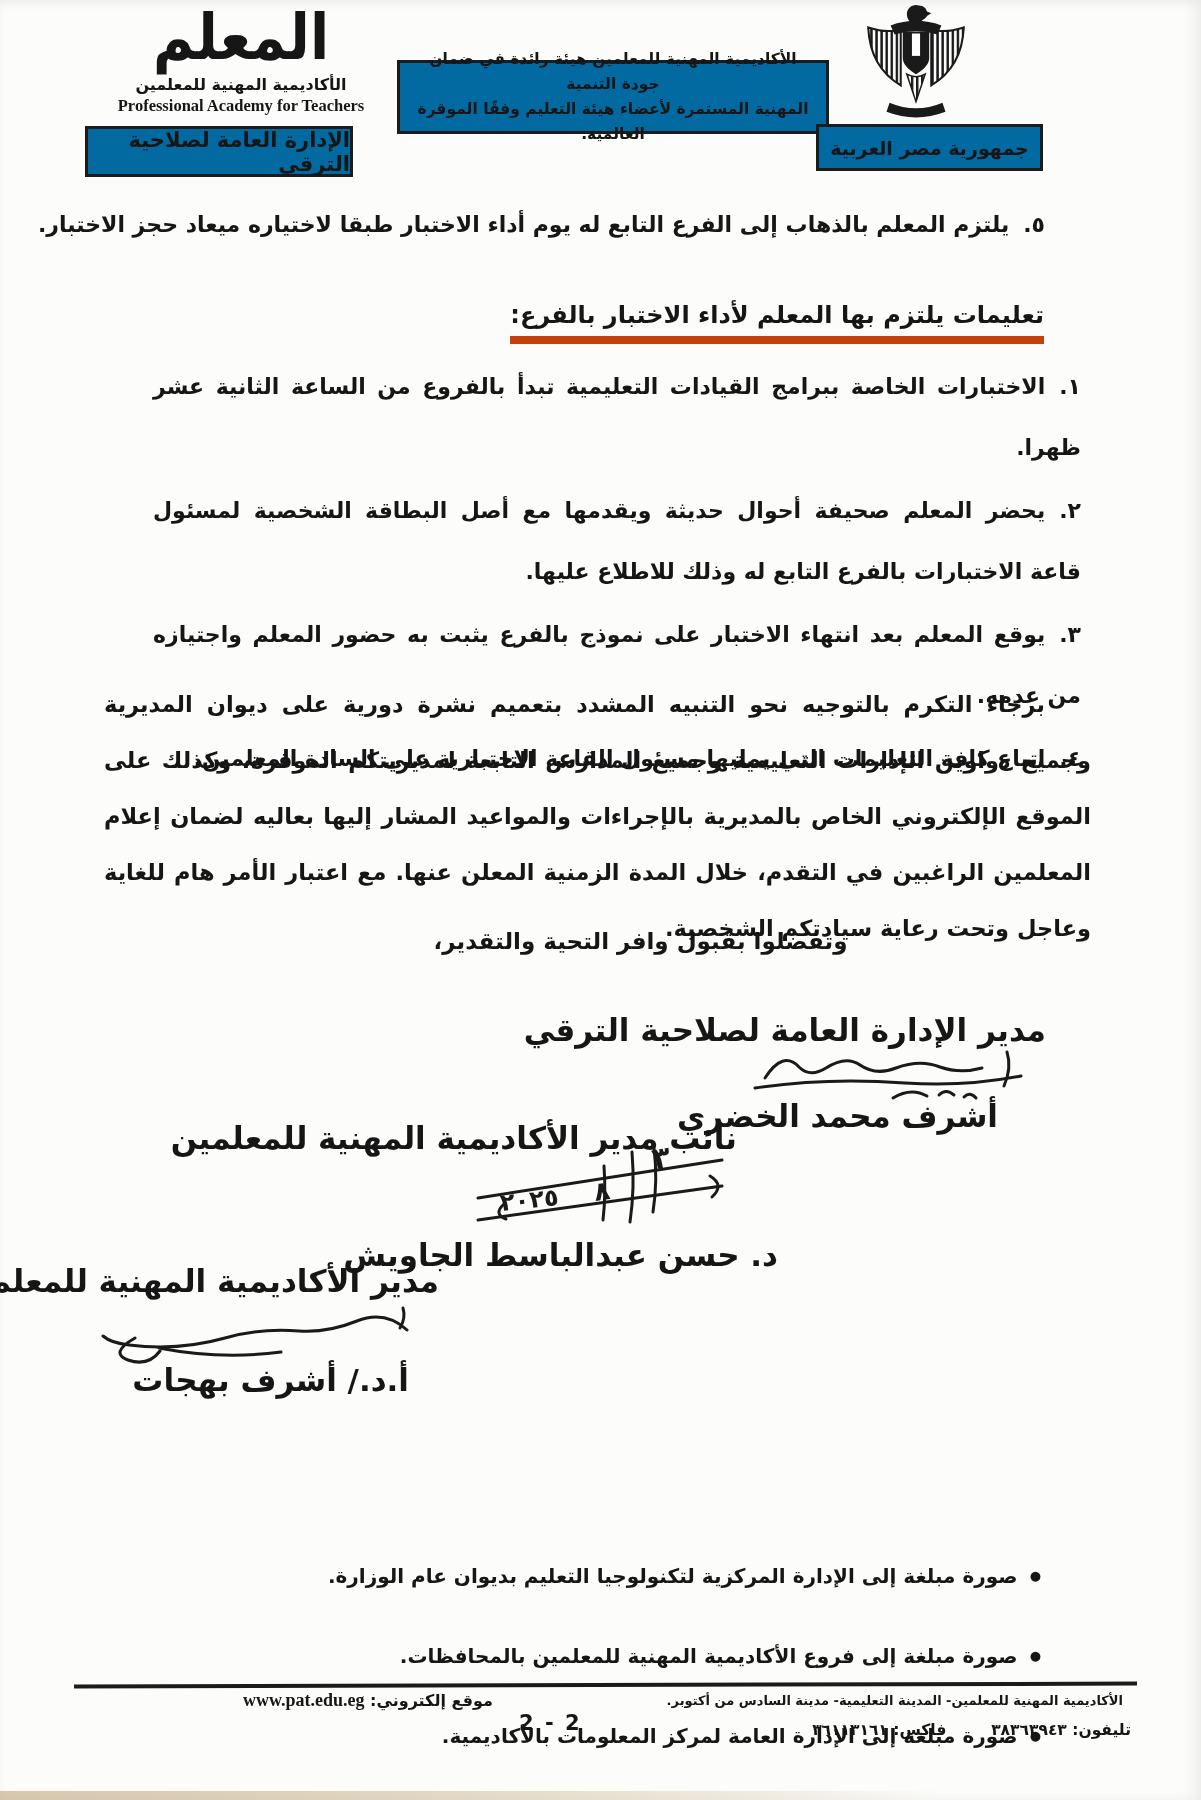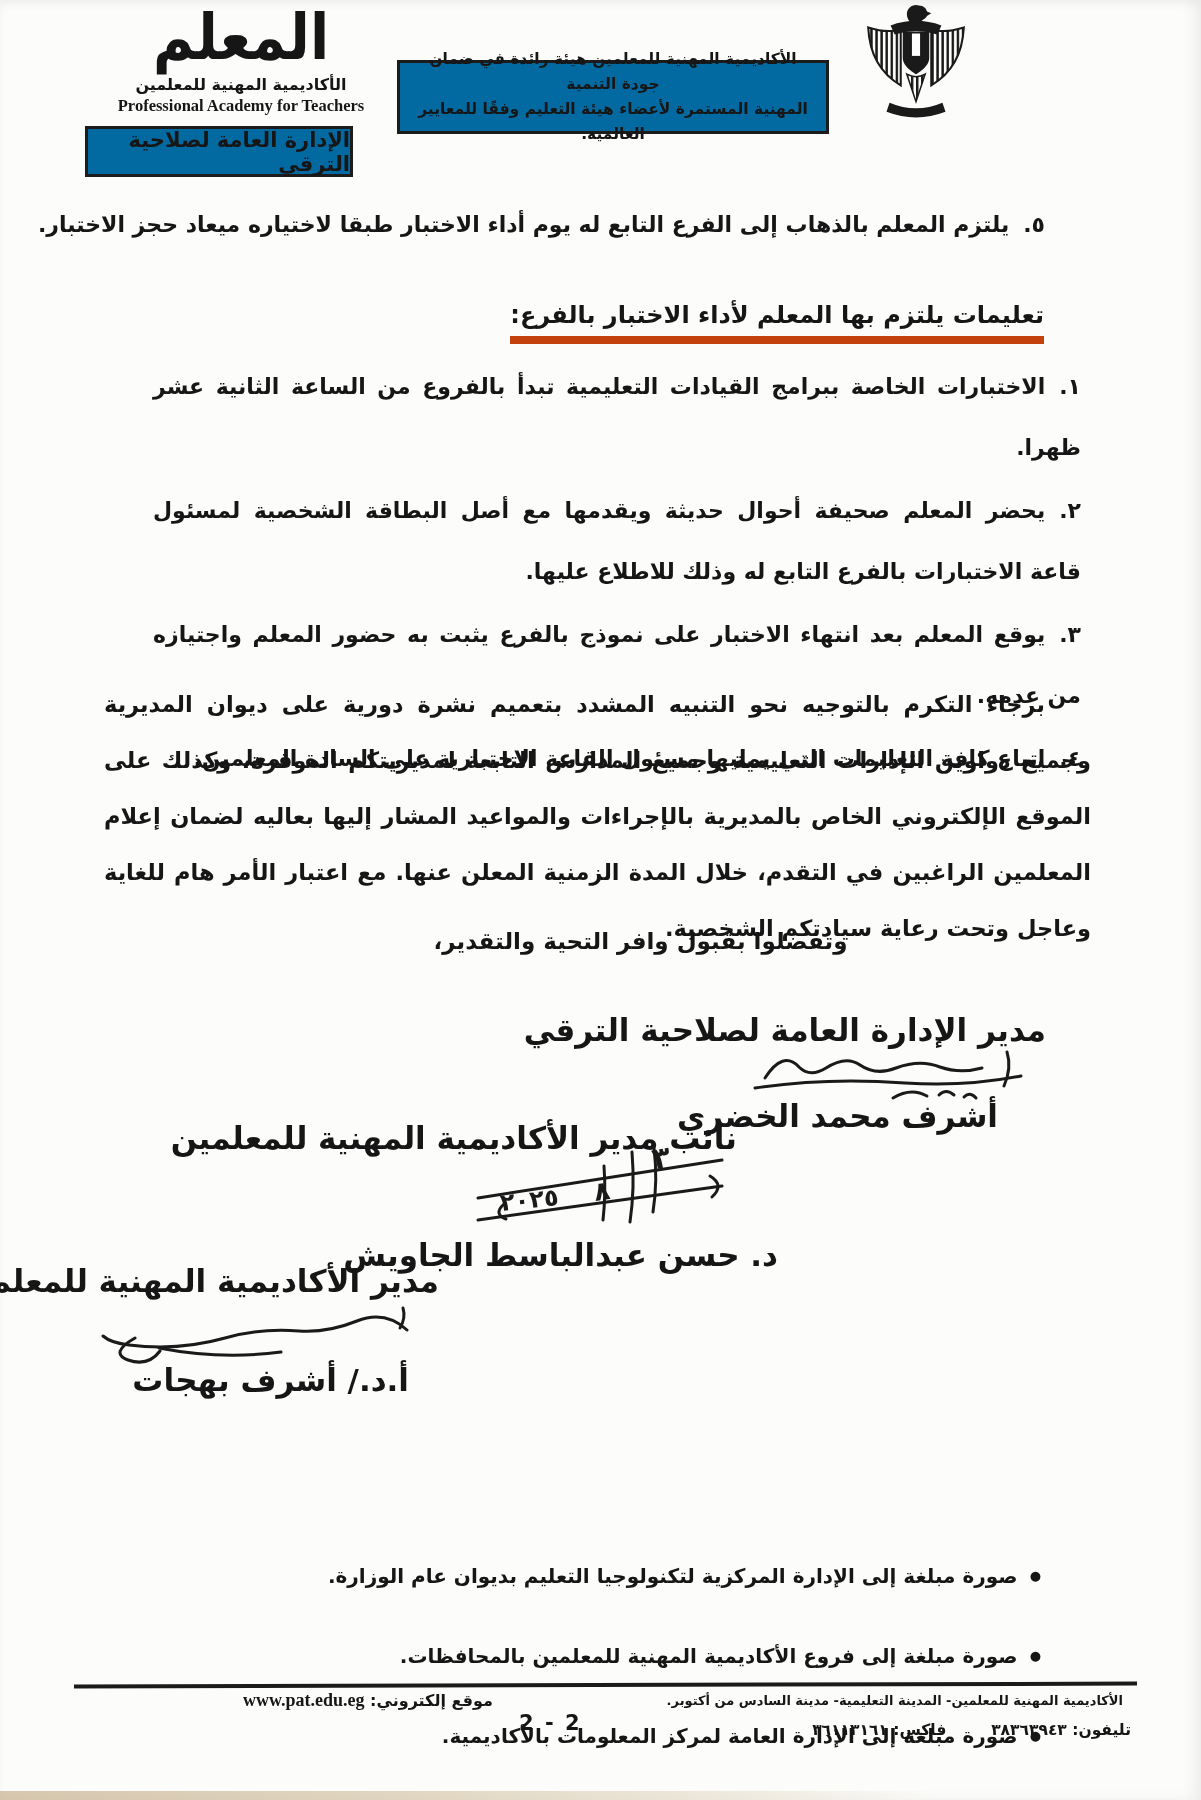--- a/index.html
+++ b/index.html
@@ -75,7 +75,7 @@
 
   <div class="box center-box">
     <span>الأكاديمية المهنية للمعلمين هيئة رائدة في ضمان جودة التنمية</span>
-    <span>المهنية المستمرة لأعضاء هيئة التعليم وفقًا للمعايير العالمية.</span>
+    <span>المهنية المستمرة لأعضاء هيئة التعليم وفقًا الموقرة العالمية.</span>
   </div>
 
   <svg class="eagle" viewBox="0 0 110 116" aria-hidden="true">

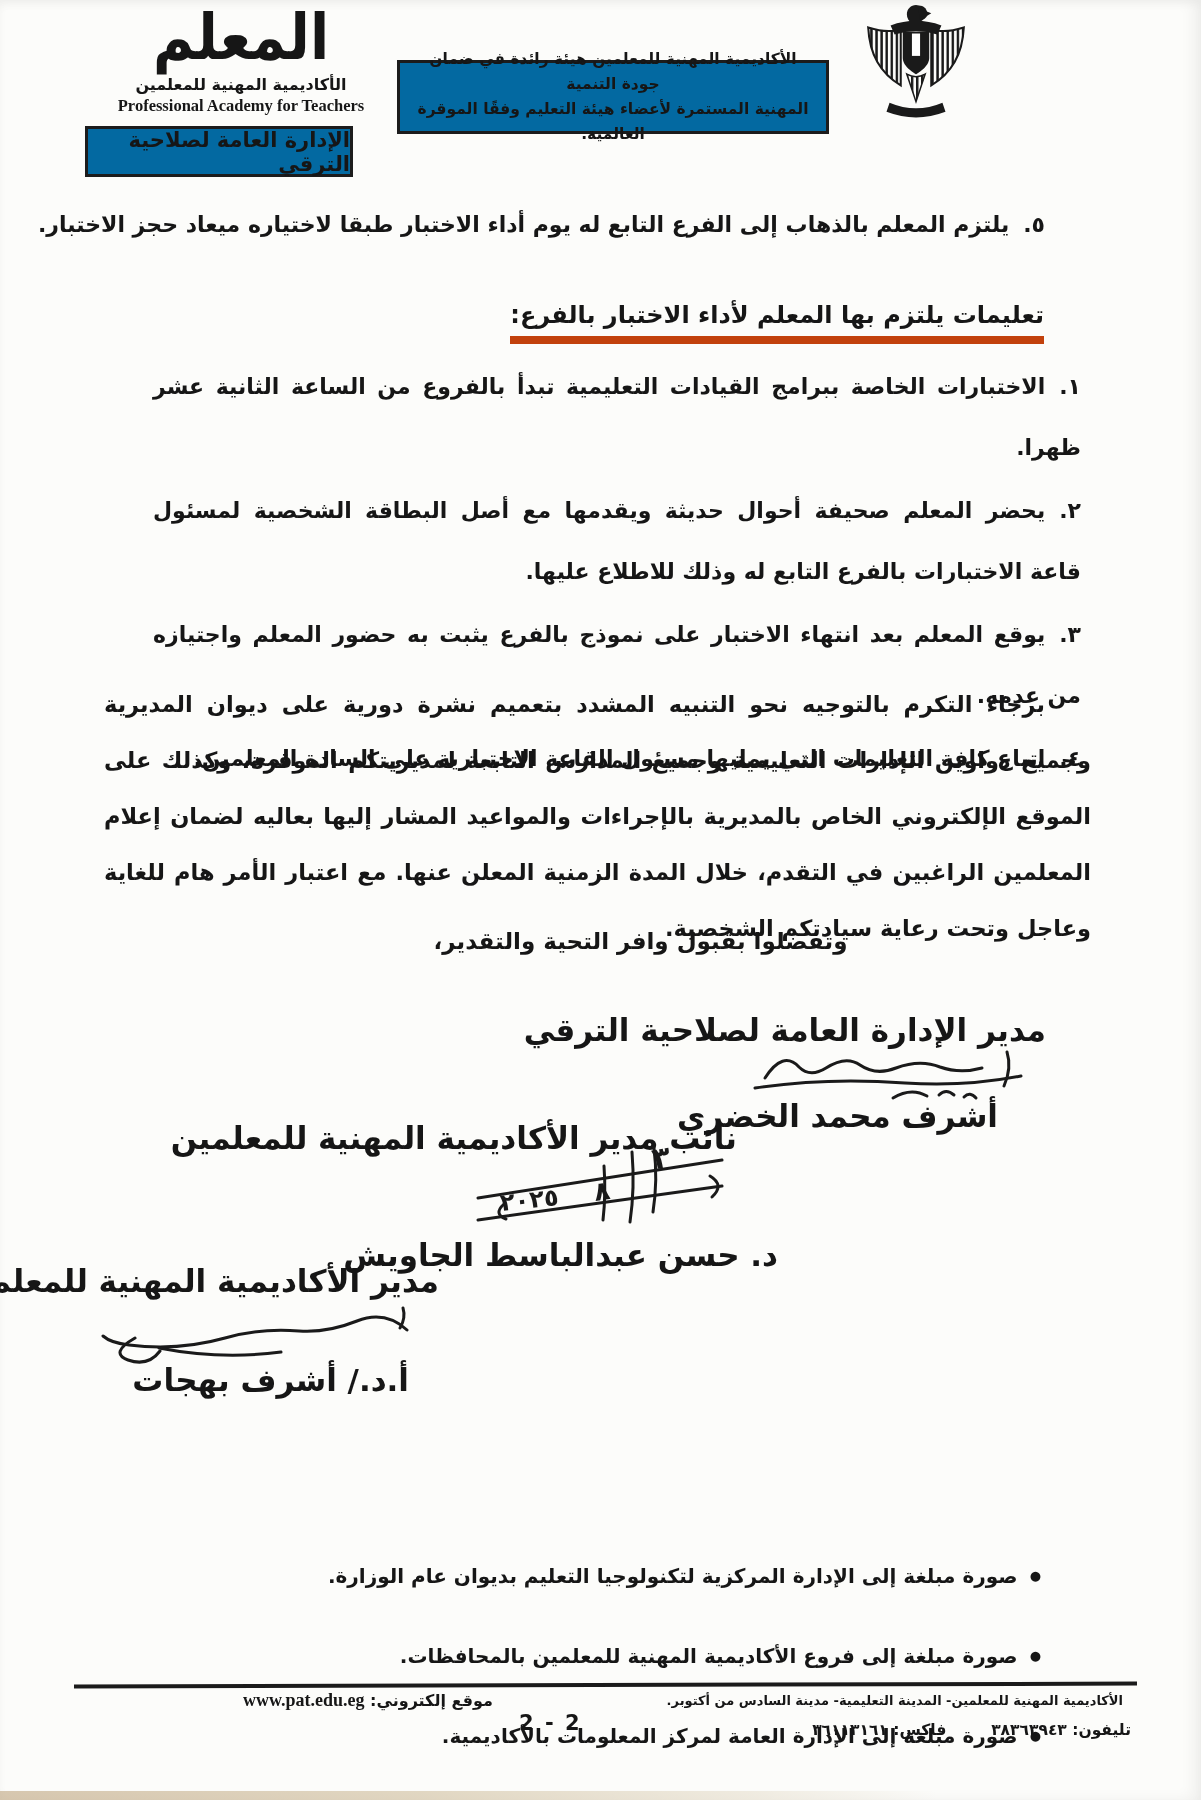--- a/index.html
+++ b/index.html
@@ -95,6 +95,7 @@
     <path d="M29 98 q26 11 52 0 l3 9 q-29 11 -58 0 z" fill="#1a1a1a"></path>
   </svg>
 
+  <div class="box right-box">جمهورية مصر العربية</div>
 
   <div class="item5">
     <span class="num">٥.</span><span>يلتزم المعلم بالذهاب إلى الفرع التابع له يوم أداء الاختبار طبقا لاختياره ميعاد حجز الاختبار.</span>

